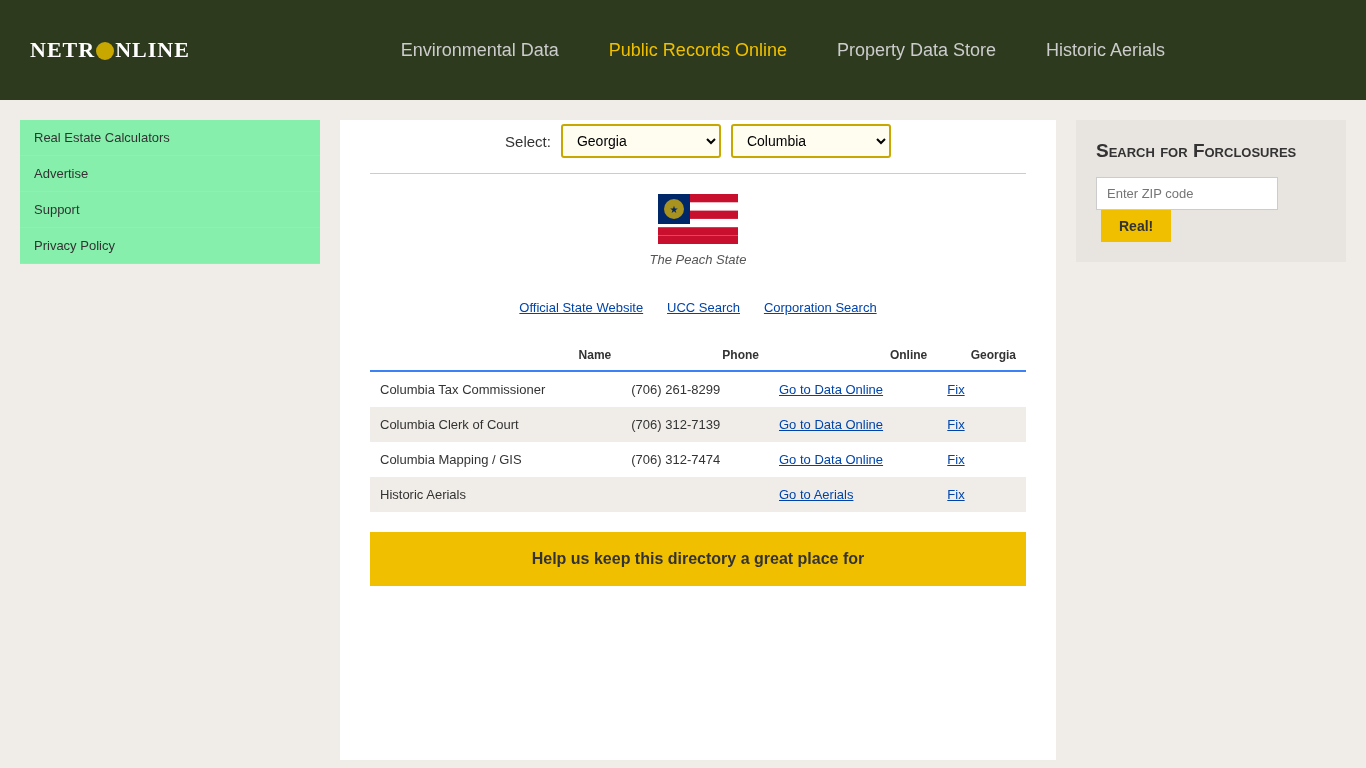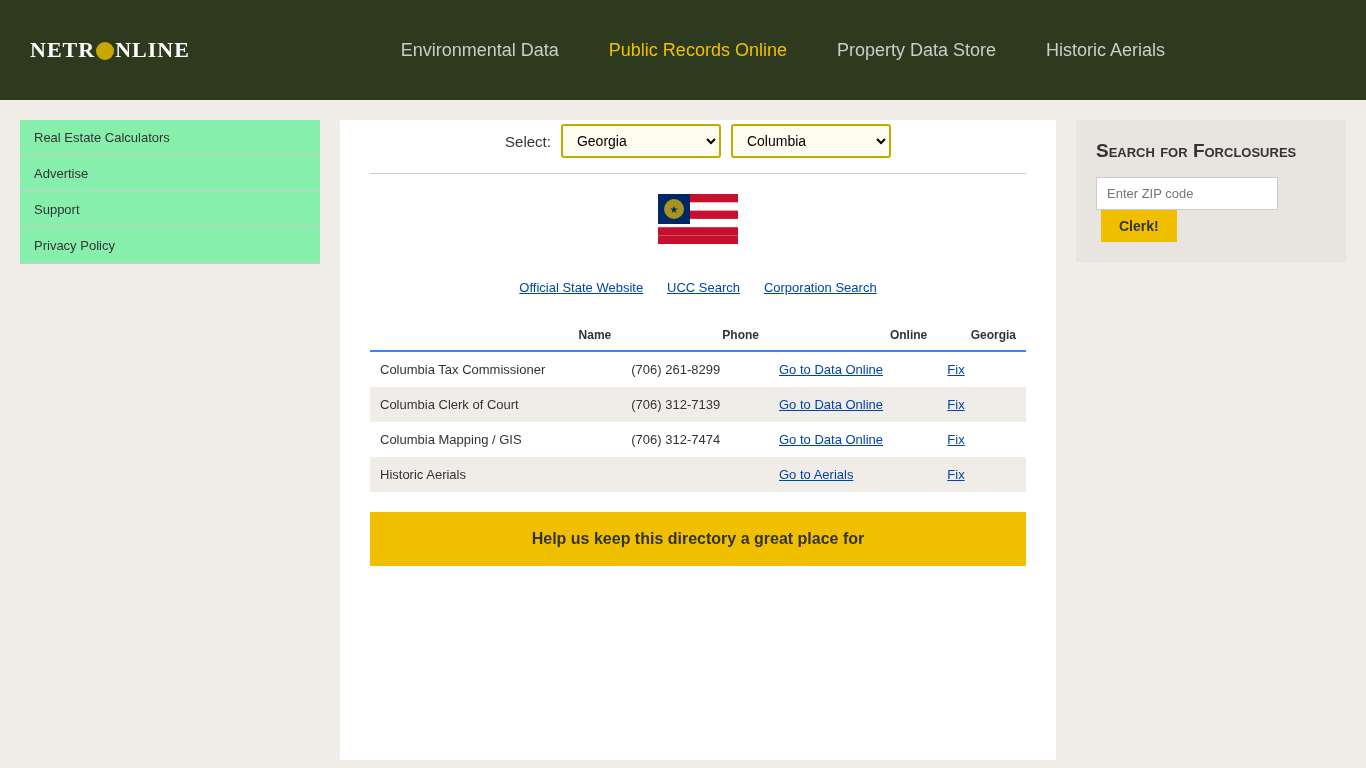--- a/index.html
+++ b/index.html
@@ -351,7 +351,7 @@
       <div class="foreclosure-title">Search for Forclosures</div>
       <div>
         <input class="zip-input" type="text" placeholder="Enter ZIP code" style="">
-        <button class="find-btn">Clerk!</button>
+        <button class="find-btn">Real!</button>
       </div>
     </div>
   </div>

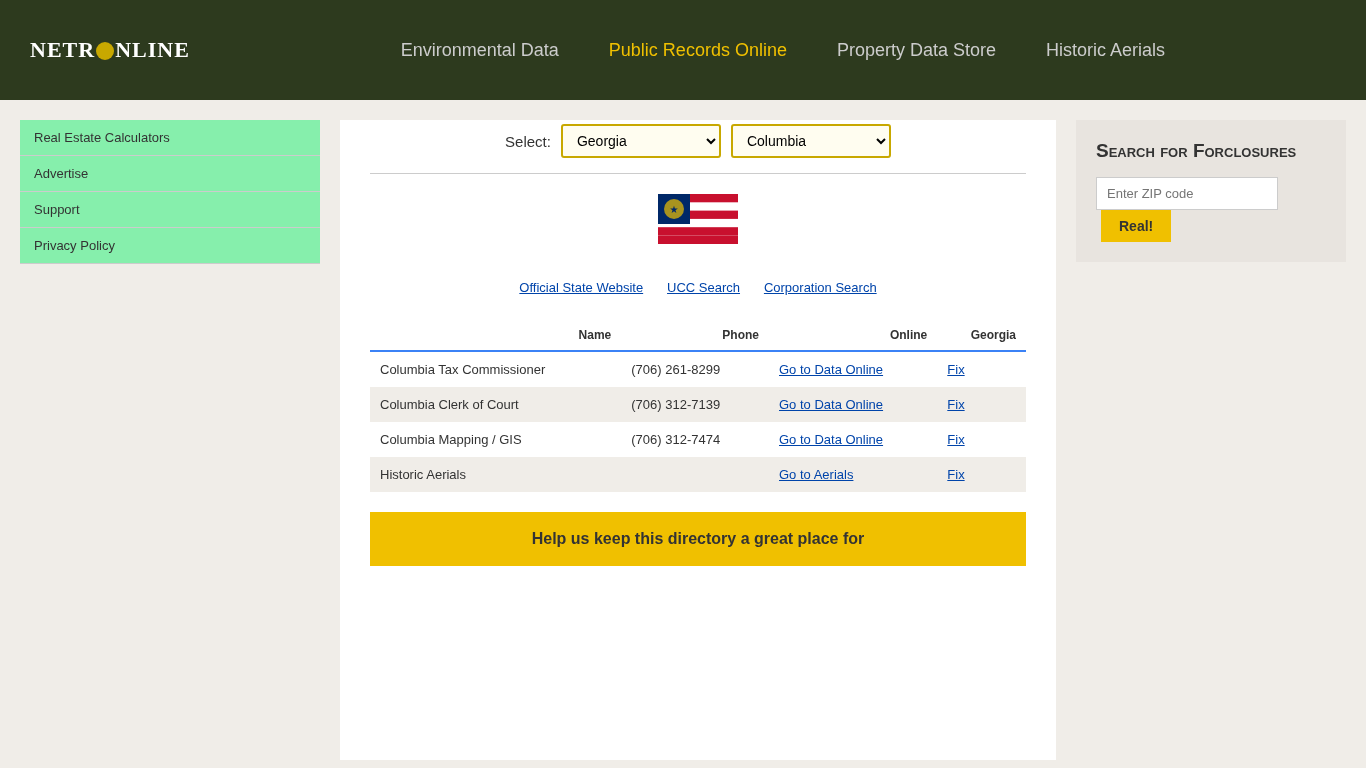--- a/index.html
+++ b/index.html
@@ -297,6 +297,7 @@
           <text x="16" y="19" text-anchor="middle" font-size="10" fill="#002868">★</text>
         </svg>
       </div>
+      <div class="flag-caption">The Peach State</div>
     </div>
 
     <div class="state-links">

